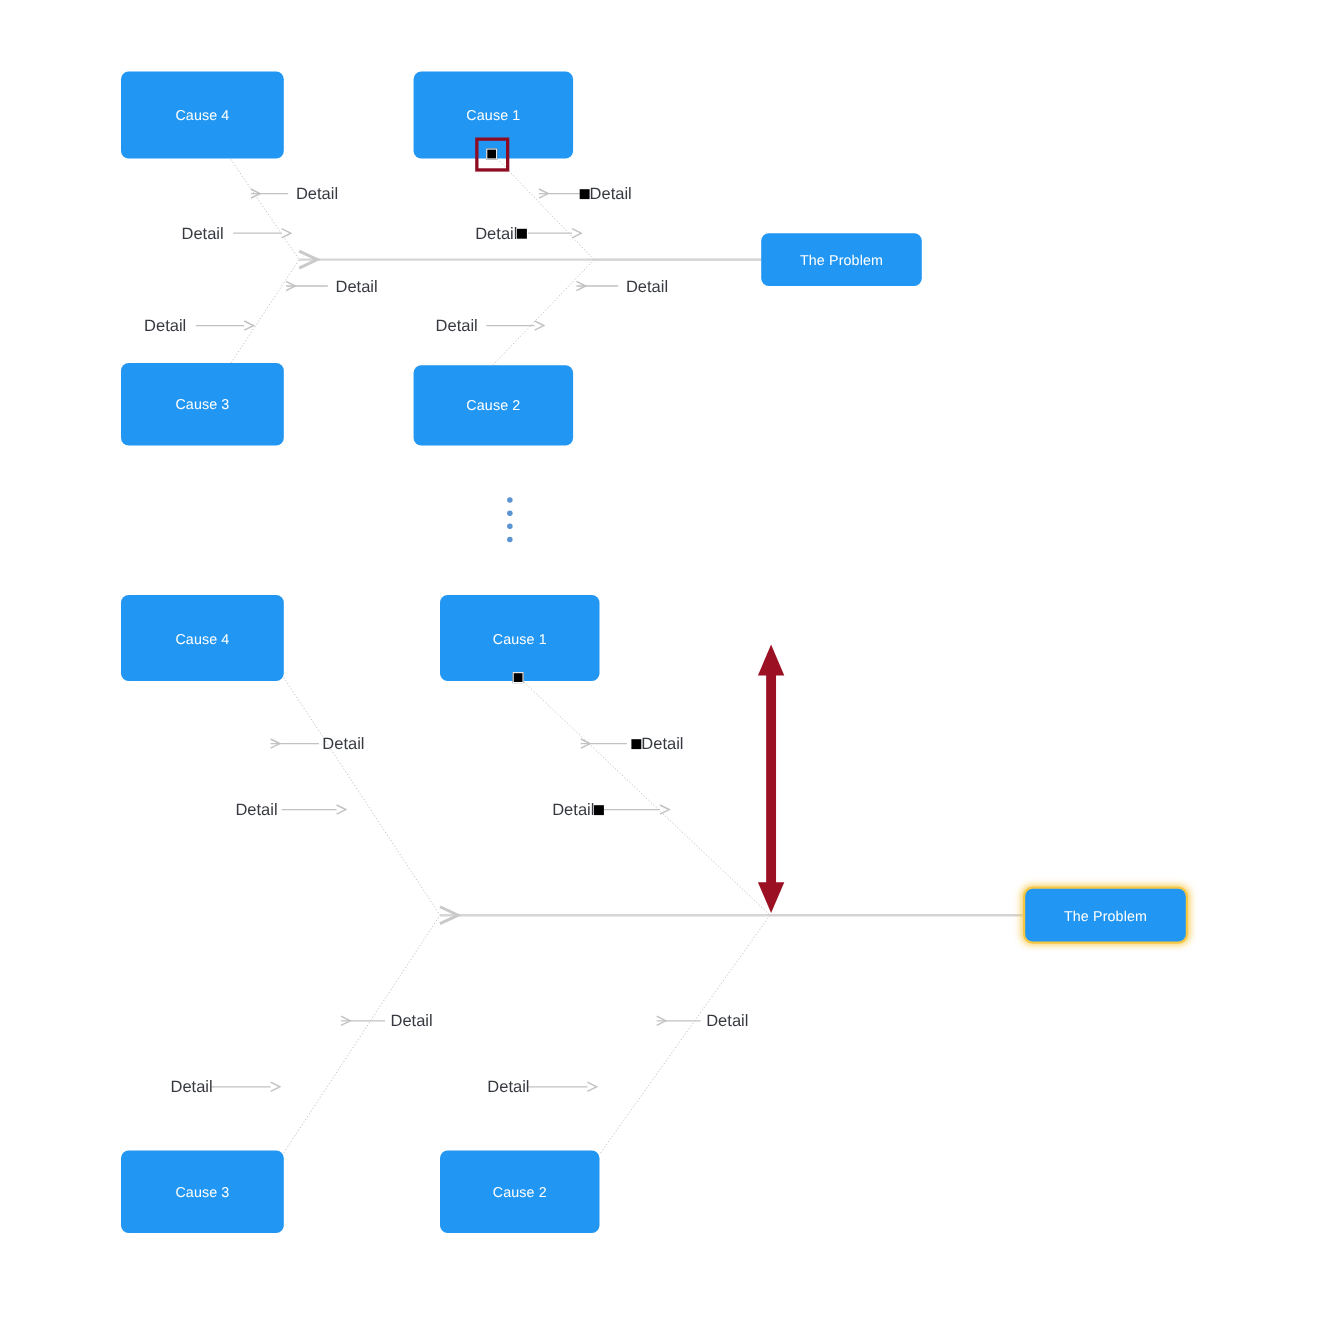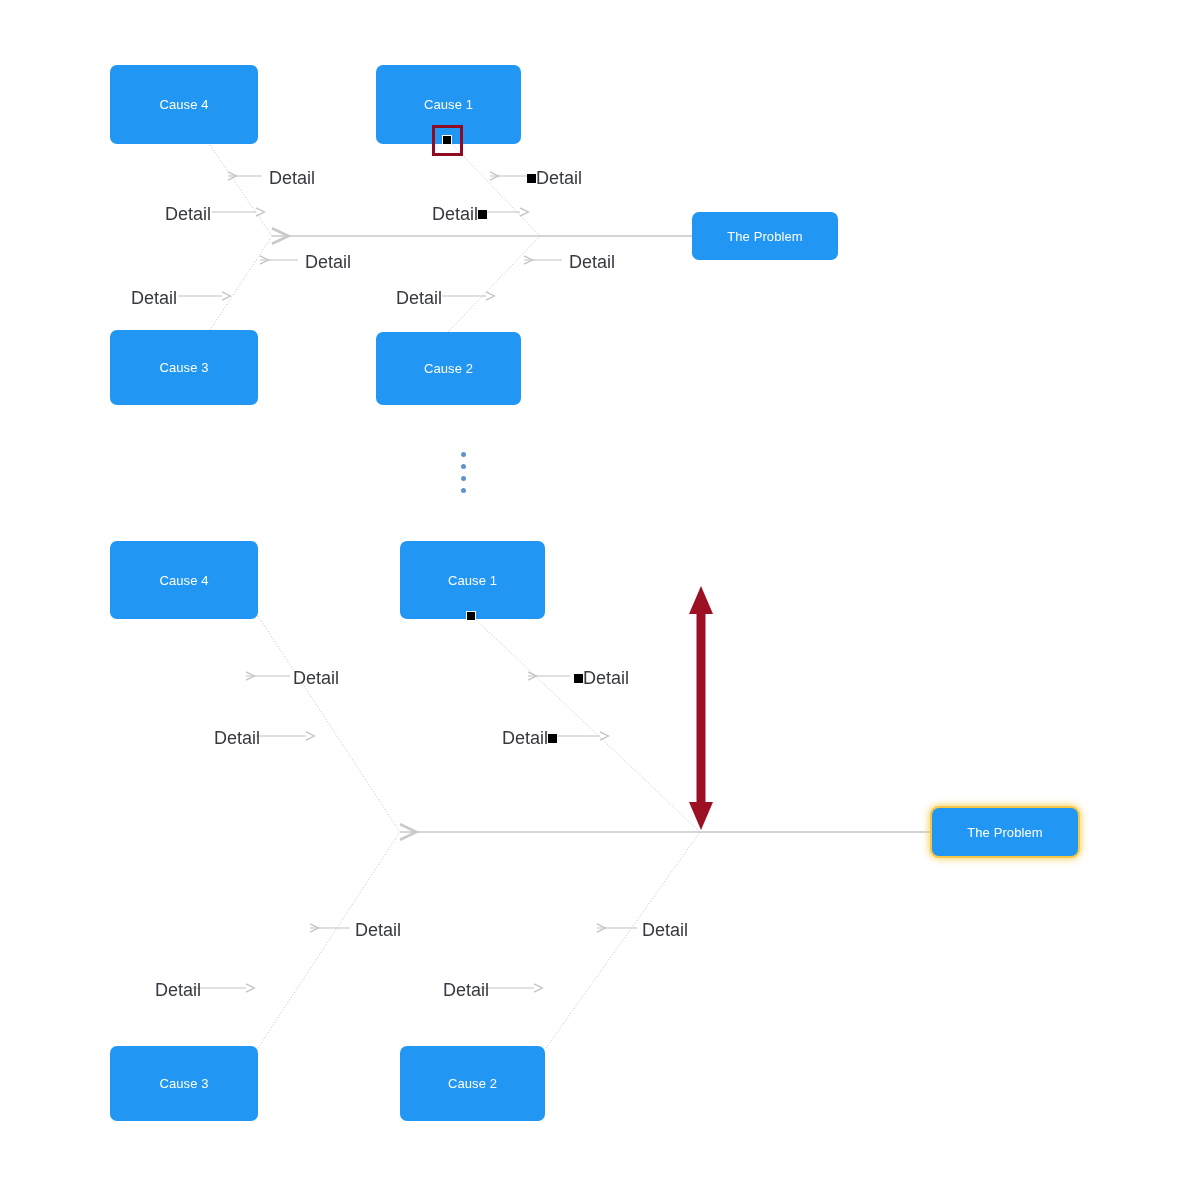--- a/index.html
+++ b/index.html
@@ -46,7 +46,7 @@
   }
   .edge-label {
     position: absolute;
-    font-size: 18px;
+    font-size: 15px;
     color: #36393f;
     font-family: "Liberation Sans", sans-serif;
     white-space: nowrap;

